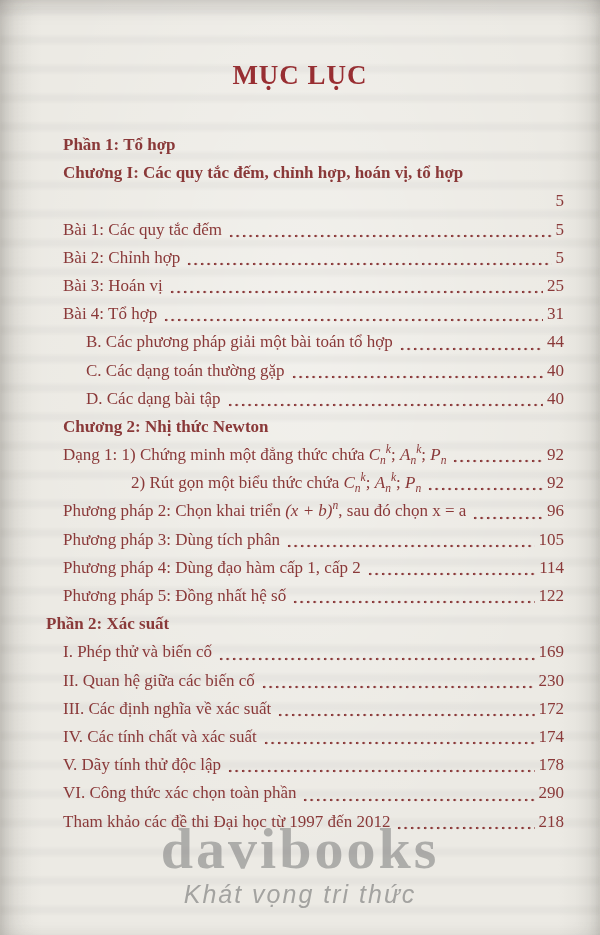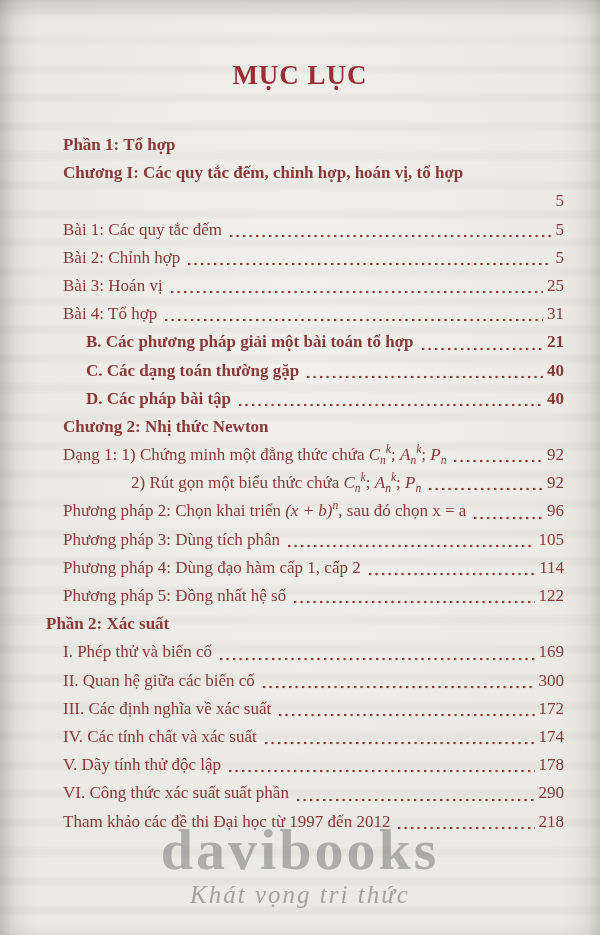--- a/index.html
+++ b/index.html
@@ -53,7 +53,7 @@
   .label { flex:0 1 auto; overflow:hidden; }
   .ind0 { padding-left:0;align-items:flex-end; }
   .ind1 { padding-left:17px; }
-  .ind2 { padding-left:40px;font-weight:bold; }
+  .ind2 { padding-left:40px; }
   .ind3 { padding-left:57px;flex-direction:column; }
   .ind4 { padding-left:85px; }
   .leader {

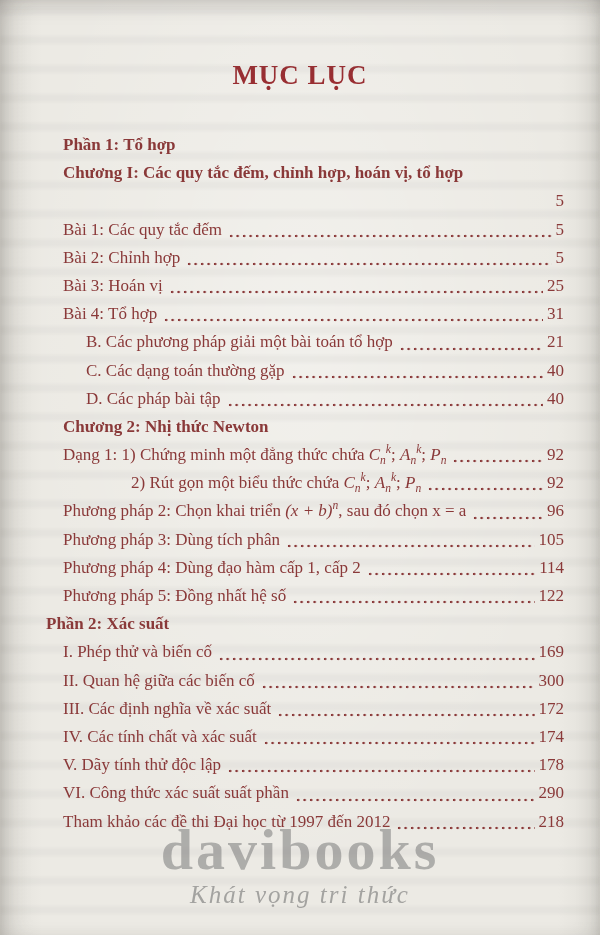--- a/index.html
+++ b/index.html
@@ -132,7 +132,7 @@
       <div class="row ind2">
         <span class="label">B. Các phương pháp giải một bài toán tổ hợp</span>
         <span class="leader"></span>
-        <span class="pagenum">21</span>
+        <span class="pagenum">44</span>
       </div>
       <div class="row ind2">
         <span class="label">C. Các dạng toán thường gặp</span>

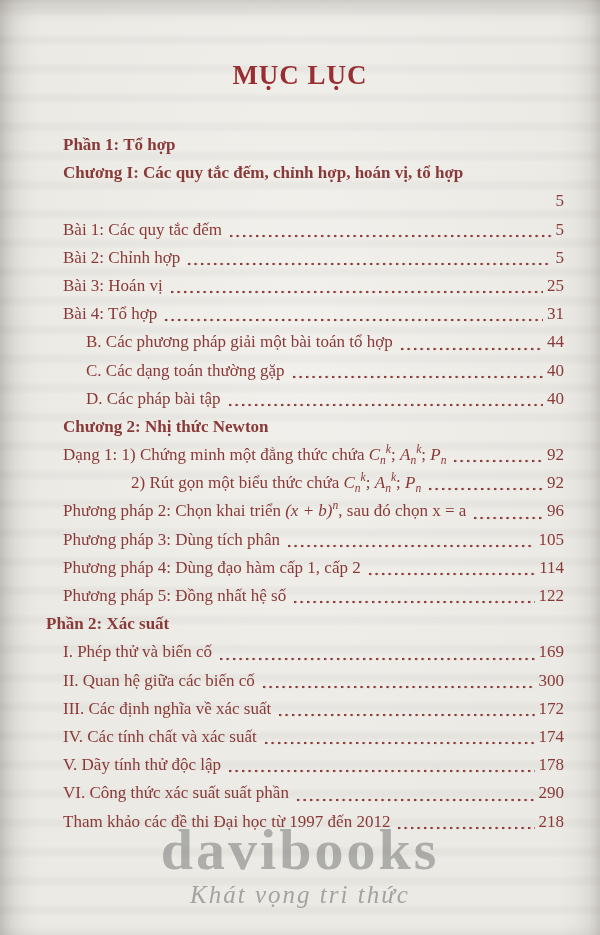--- a/index.html
+++ b/index.html
@@ -140,7 +140,7 @@
         <span class="pagenum">40</span>
       </div>
       <div class="row ind2">
-        <span class="label">D. Các pháp bài tập</span>
+        <span class="label">D. Các dạng bài tập</span>
         <span class="leader"></span>
         <span class="pagenum">40</span>
       </div>

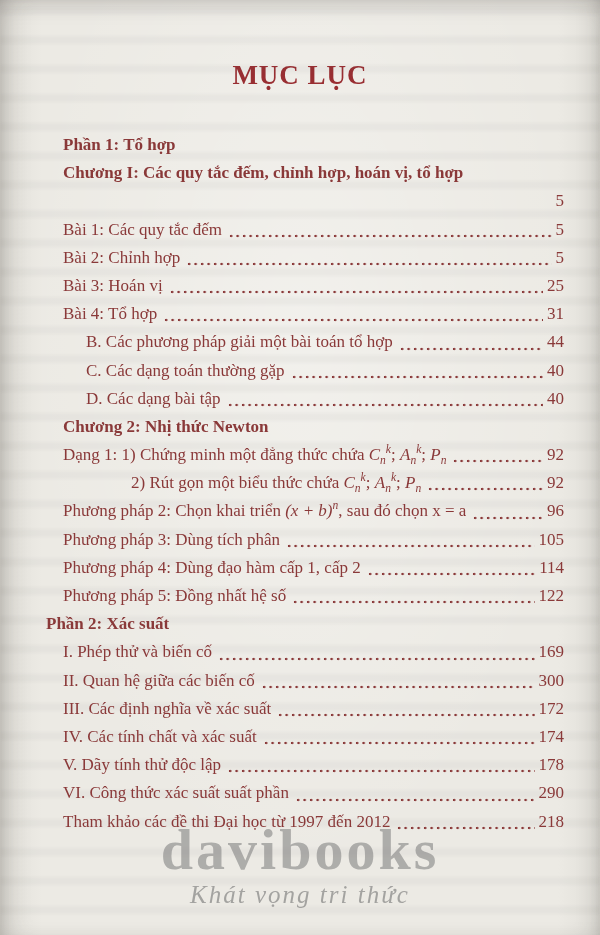--- a/index.html
+++ b/index.html
@@ -188,7 +188,7 @@
       <div class="row ind1">
         <span class="label">II. Quan hệ giữa các biến cố</span>
         <span class="leader"></span>
-        <span class="pagenum">300</span>
+        <span class="pagenum">230</span>
       </div>
       <div class="row ind1">
         <span class="label">III. Các định nghĩa về xác suất</span>

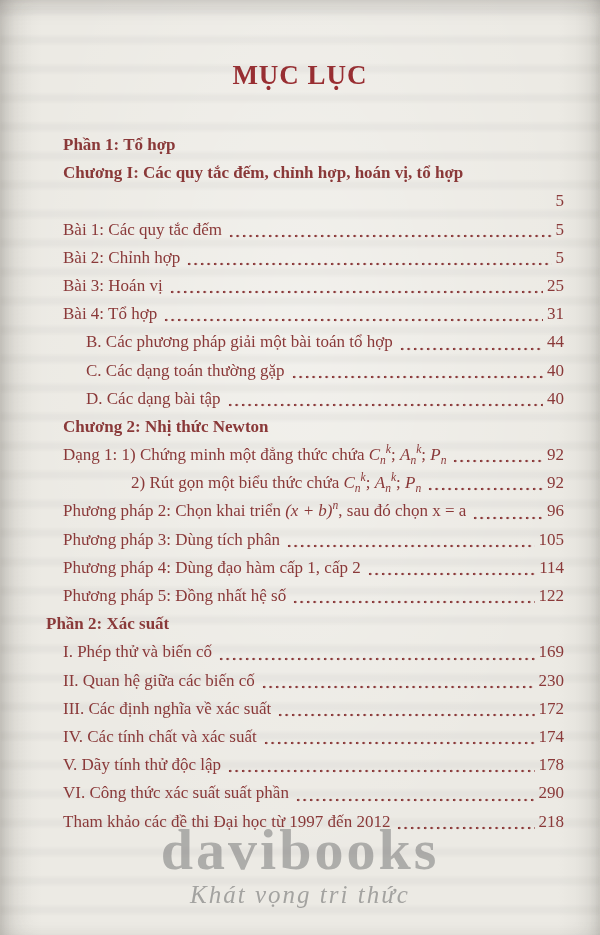--- a/index.html
+++ b/index.html
@@ -206,7 +206,7 @@
         <span class="pagenum">178</span>
       </div>
       <div class="row ind1">
-        <span class="label">VI. Công thức xác suất suất phần</span>
+        <span class="label">VI. Công thức xác chọn toàn phần</span>
         <span class="leader"></span>
         <span class="pagenum">290</span>
       </div>

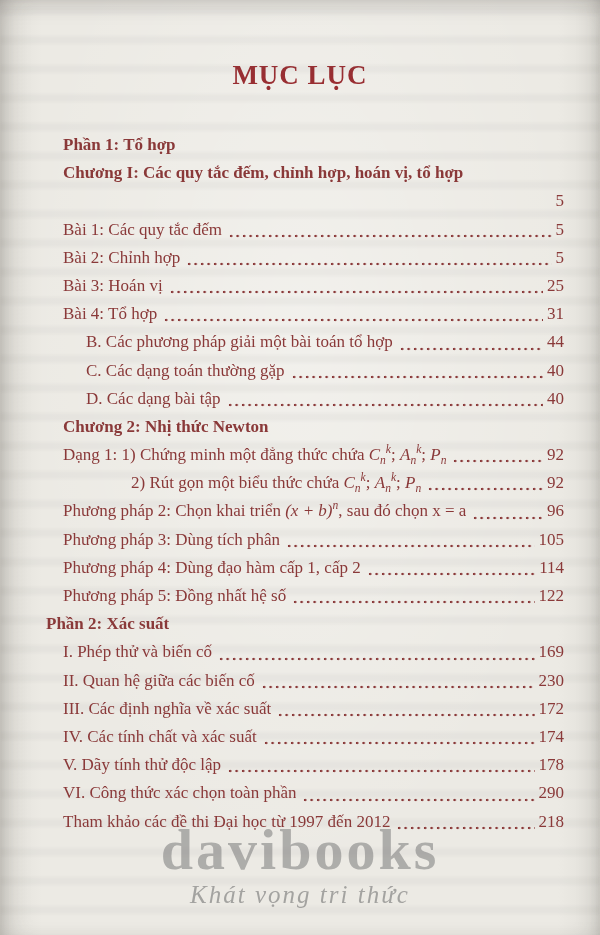--- a/index.html
+++ b/index.html
@@ -86,7 +86,7 @@
     font-style:italic;
     letter-spacing:2px;
     color:rgba(115,115,115,0.60);
-    font-family:Liberation Serif, serif;
+    font-family:Liberation Sans, sans-serif;
   }
 </style>
 </head>

